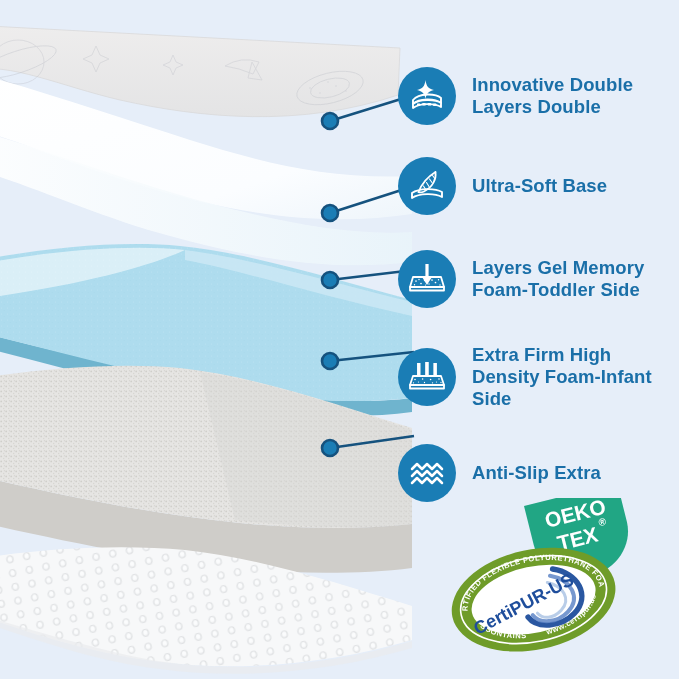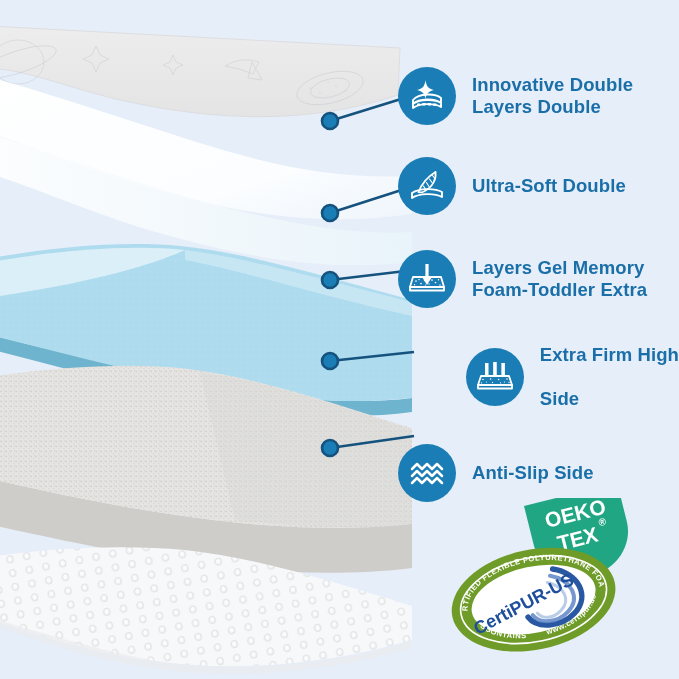--- a/index.html
+++ b/index.html
@@ -239,7 +239,7 @@
           </g>
         </svg>
       </div>
-      <div class="ftext">Ultra-Soft Double</div>
+      <div class="ftext">Ultra-Soft Base</div>
     </div>
 
     <div class="feature f2">

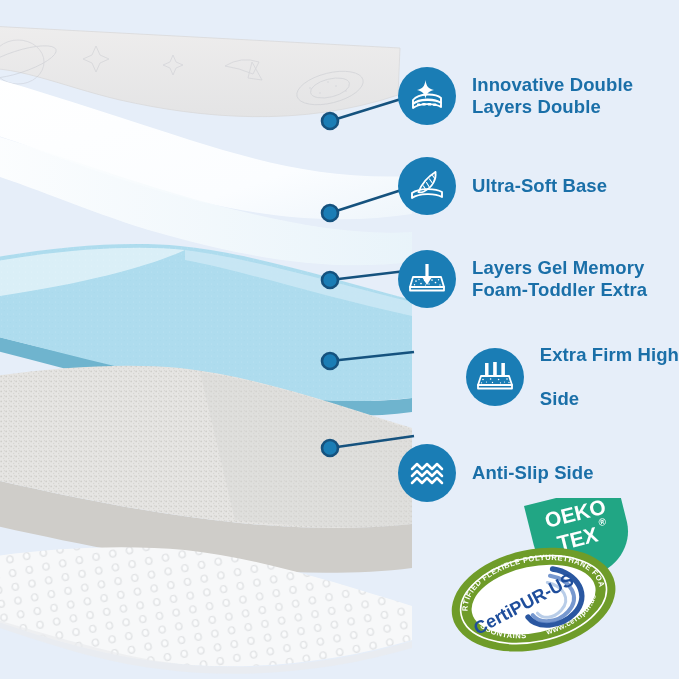--- a/index.html
+++ b/index.html
@@ -268,7 +268,7 @@
       </div>
       <div class="ftext">
         <span>Layers Gel Memory</span><br>
-        <span>Foam-Toddler Extra</span>
+        <span>Foam-Toddler Side</span>
       </div>
     </div>
 

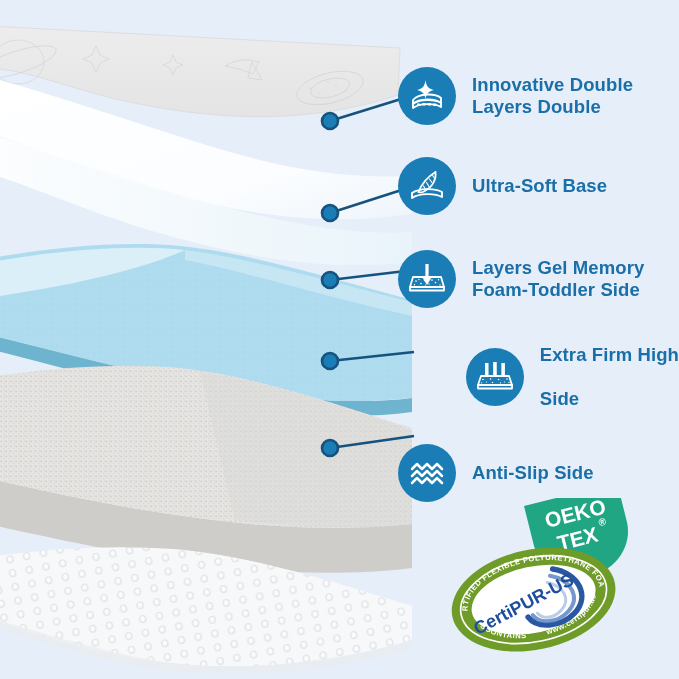--- a/index.html
+++ b/index.html
@@ -43,7 +43,7 @@
   .f0{height:80px;}
   .f1{height:80px;}
   .f2{height:85px;}
-  .f3{height:92px;justify-content:flex-end;}
+  .f3{height:92px;}
   .f4{height:80px;}
 
   

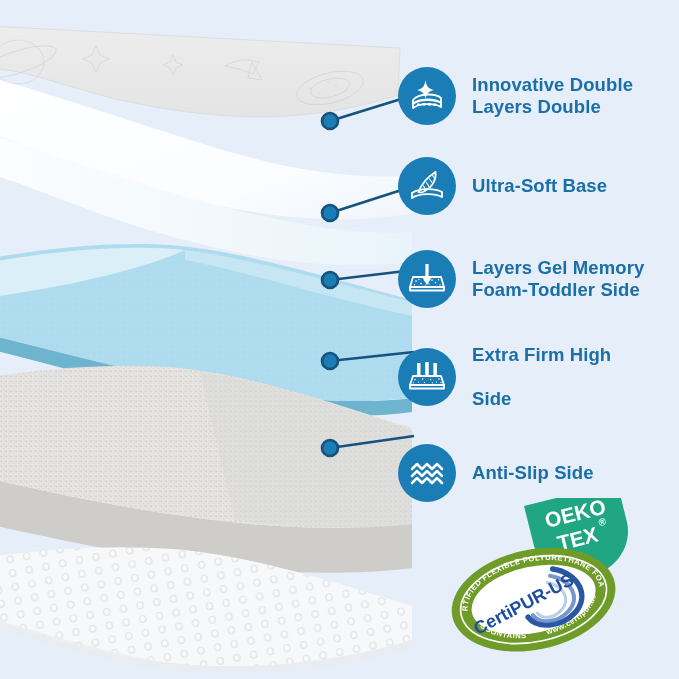--- a/index.html
+++ b/index.html
@@ -303,7 +303,7 @@
       </div>
       <div class="ftext">
         <span>Extra Firm High</span><br>
-        <br>
+        <span>Density Foam-Infant</span><br>
         <span>Side</span>
       </div>
     </div>

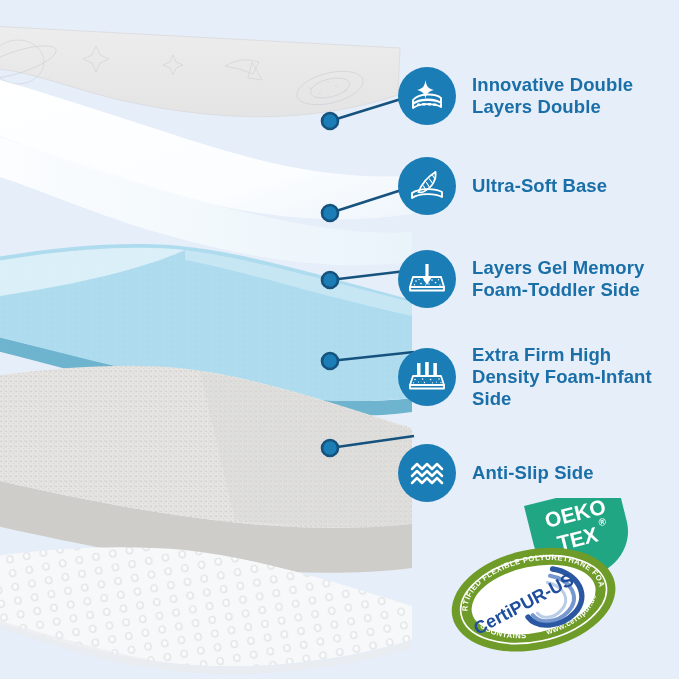--- a/index.html
+++ b/index.html
@@ -318,7 +318,7 @@
           </g>
         </svg>
       </div>
-      <div class="ftext">Anti-Slip Side</div>
+      <div class="ftext">Anti-Slip Extra</div>
     </div>
   </div>
 

